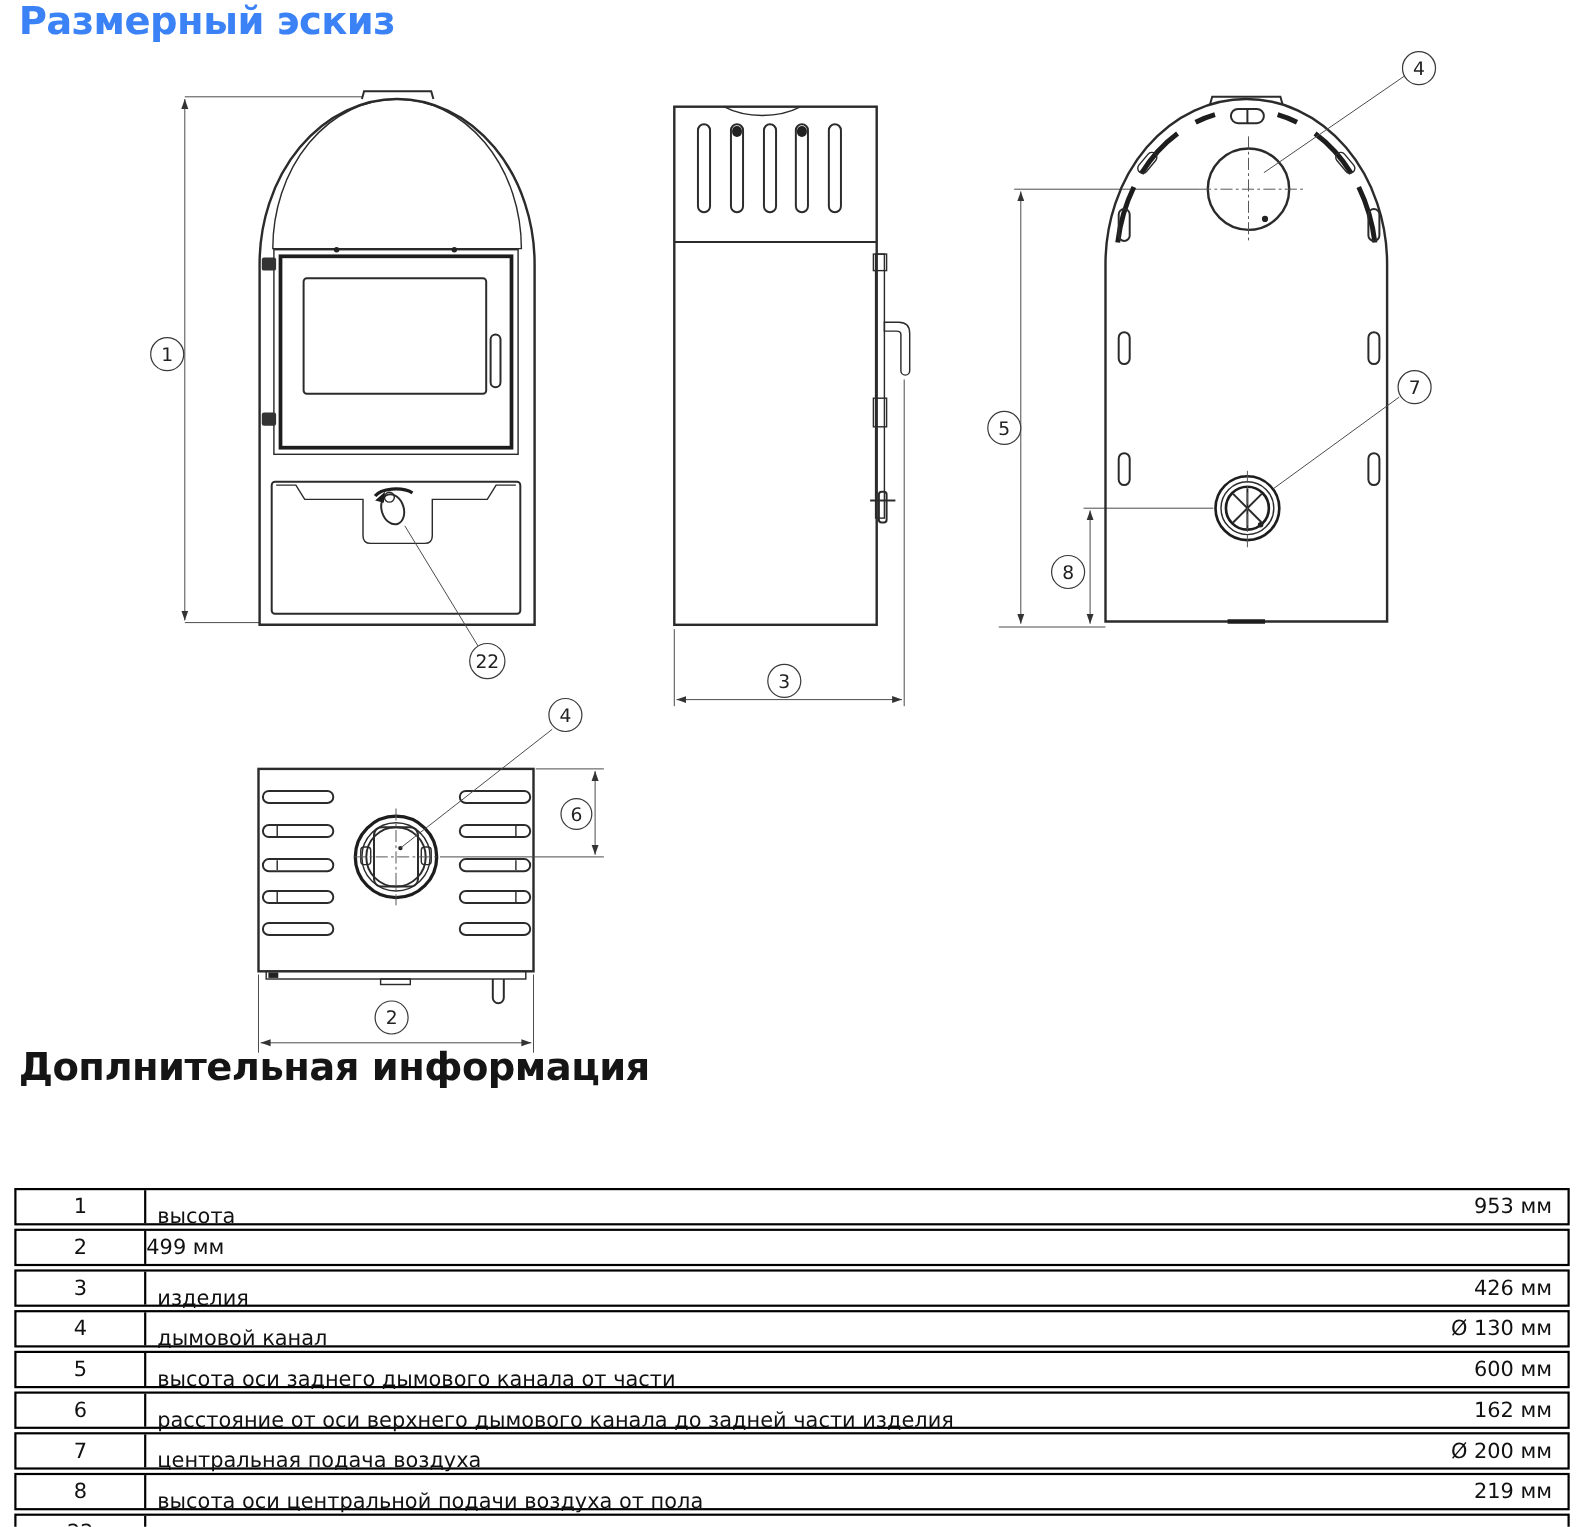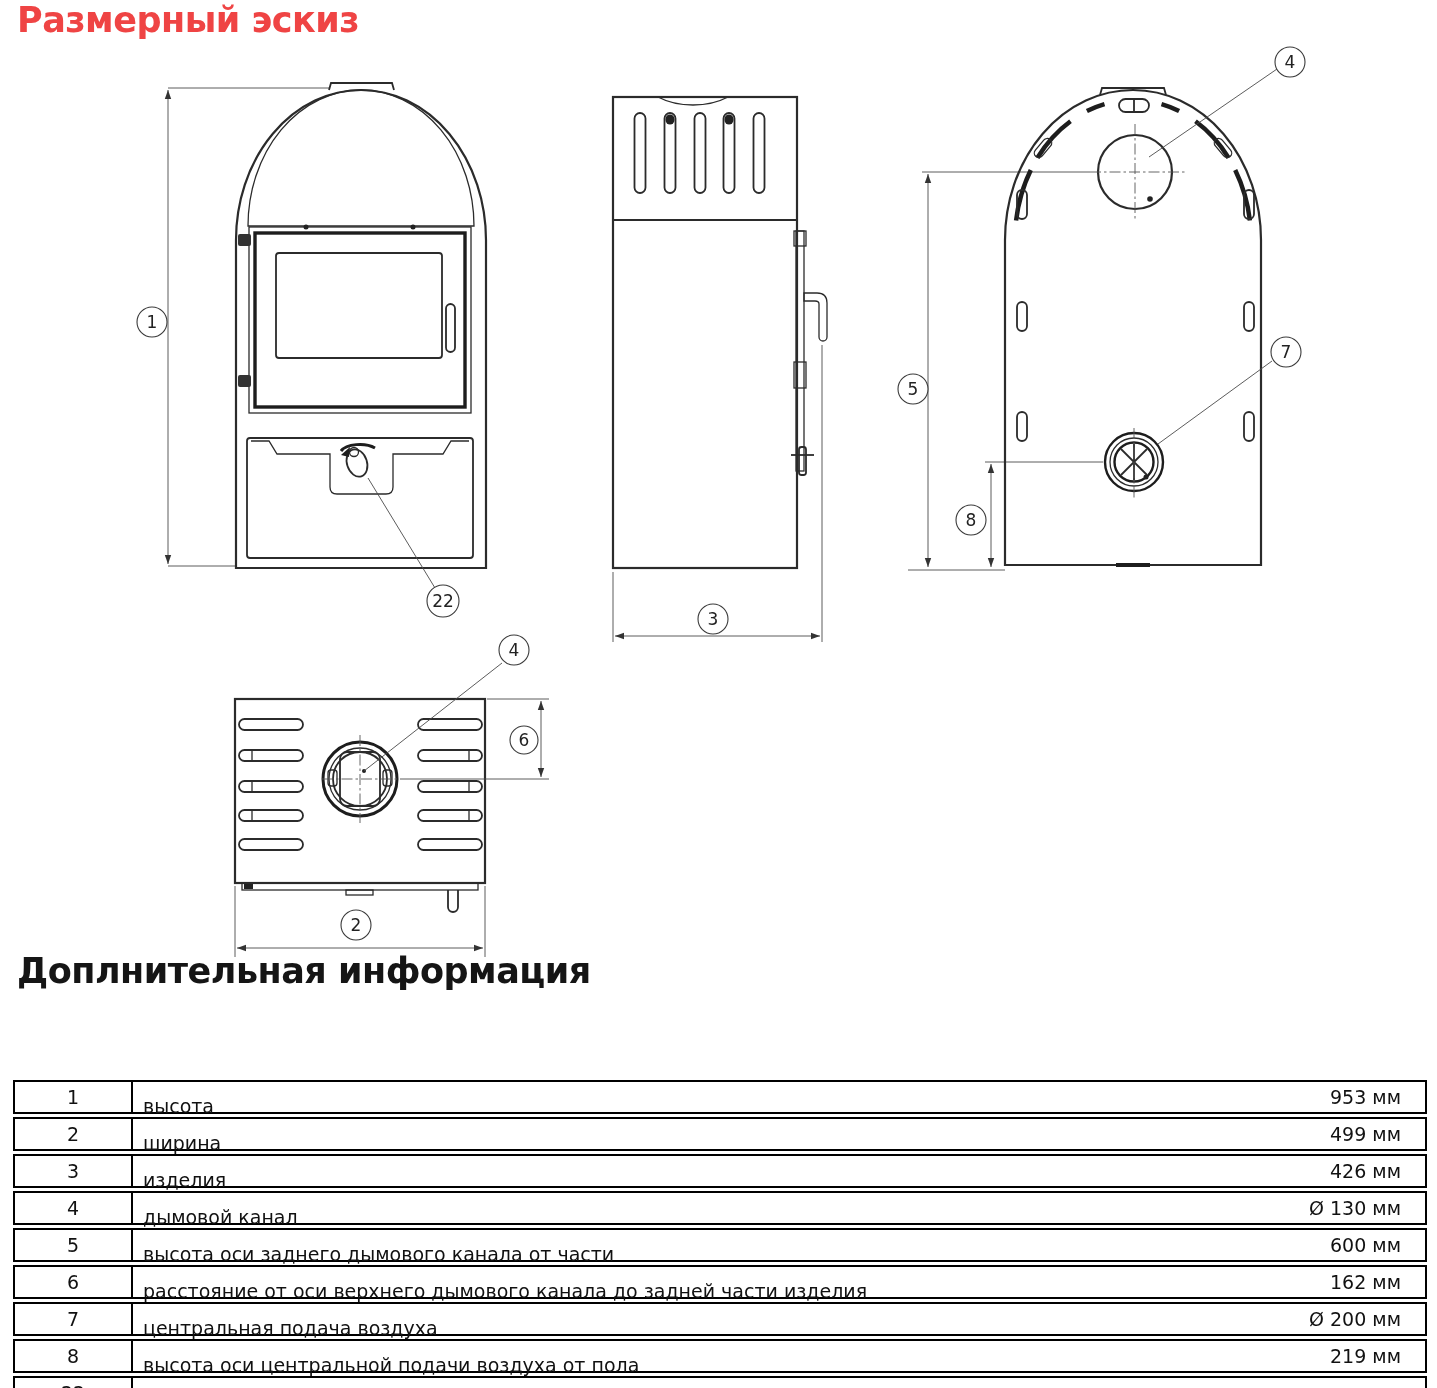--- a/index.html
+++ b/index.html
@@ -4,7 +4,7 @@
 <style>
   html,body{margin:0;padding:0;background:#fff;}
   body{width:1437px;height:1388px;position:relative;font-family:"DejaVu Sans","Liberation Sans",sans-serif;color:#111;overflow:hidden;}
-  .h-title{position:absolute;left:17px;top:0px;font-size:35px;font-weight:700;letter-spacing:-0.5px;margin:0;color:#ef4444;}
+  .h-title{position:absolute;left:17px;top:0px;font-size:35px;font-weight:700;letter-spacing:-0.5px;margin:0;color:#3b82f6;}
   .h-info{position:absolute;left:17px;top:951px;font-size:35px;font-weight:700;letter-spacing:-0.5px;margin:0;color:#151515;}
   svg.drawing{position:absolute;left:0;top:0;}
   

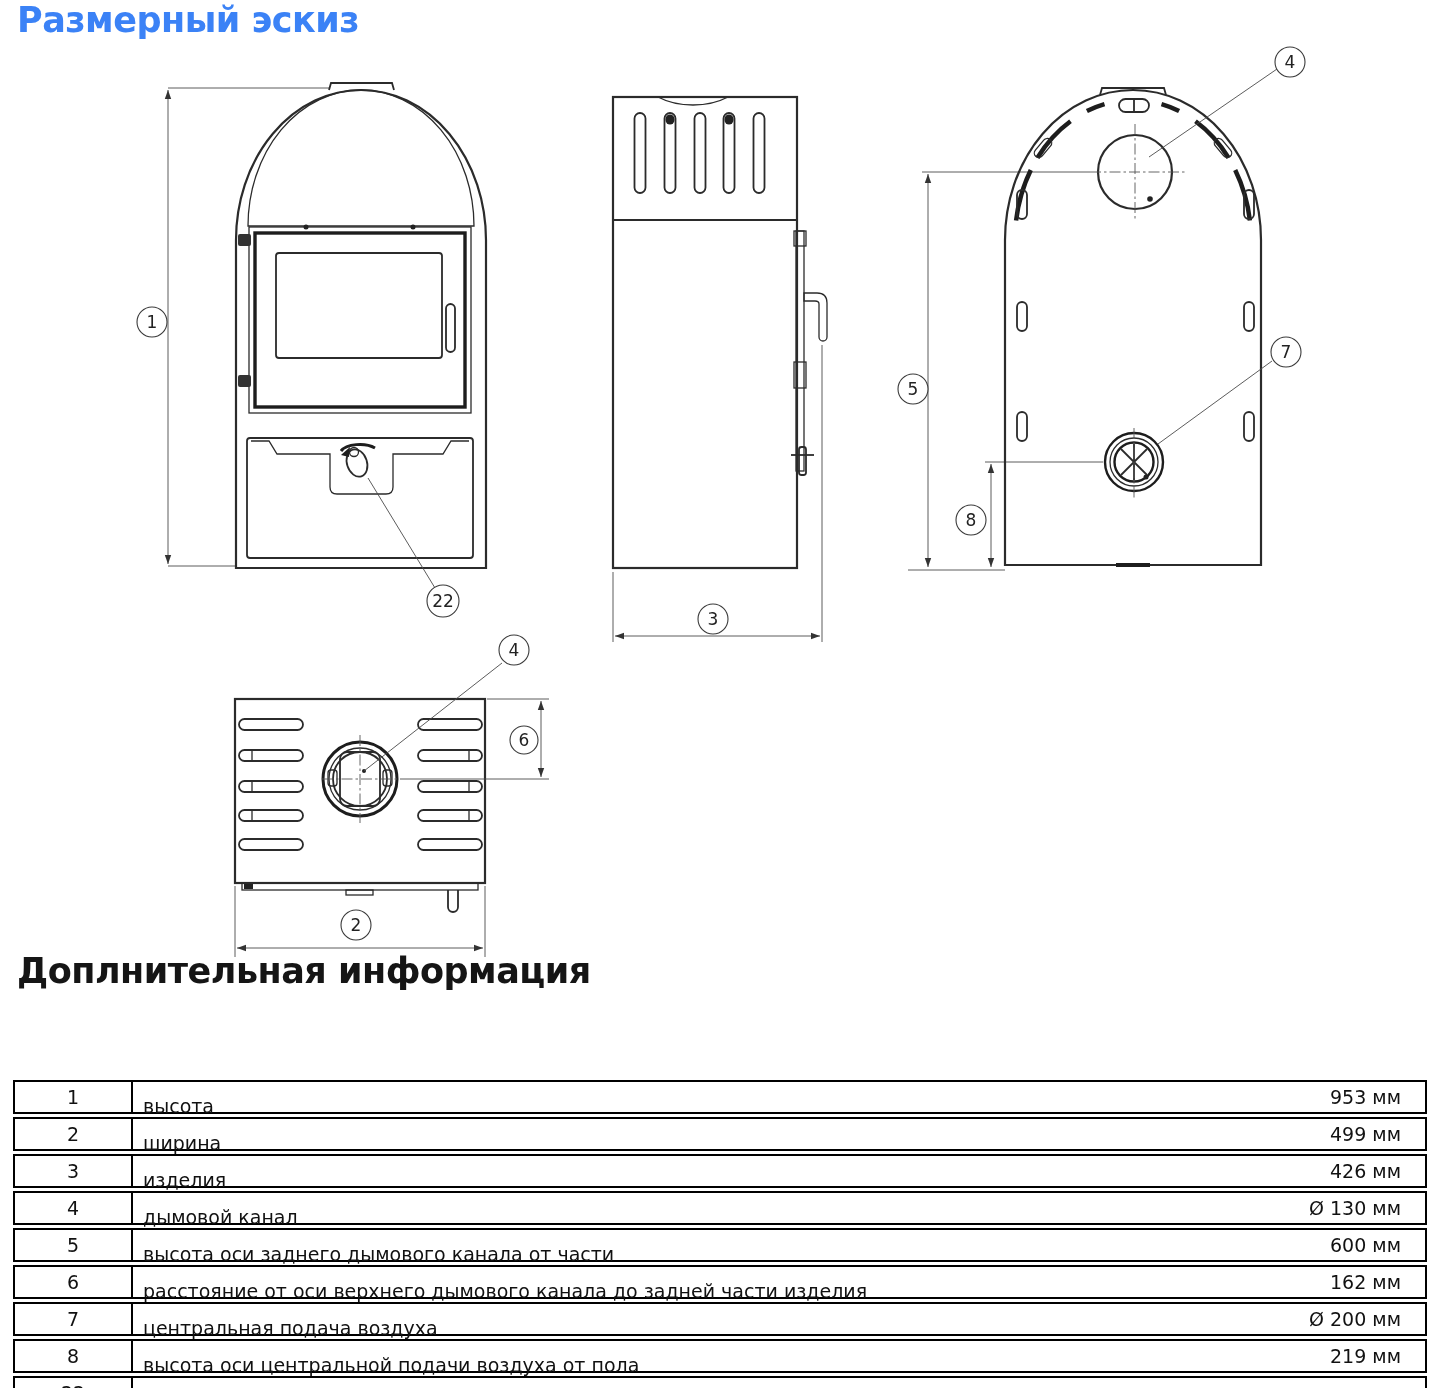--- a/index.html
+++ b/index.html
@@ -22,7 +22,7 @@
   .trow{display:flex;border:2px solid #000;height:30px;align-items:stretch;font-size:19px;background:#fff;}
   .tnum{width:116px;border-right:2px solid #000;display:flex;align-items:center;justify-content:center;}
   .tdesc{flex:1;display:flex;align-items:center;padding-left:10px;margin-top:17px;}
-  .tval{display:flex;align-items:center;padding-right:24px;white-space:nowrap;}
+  .tval{display:flex;align-items:center;padding-right:14px;white-space:nowrap;}
 </style>
 </head>
 <body>

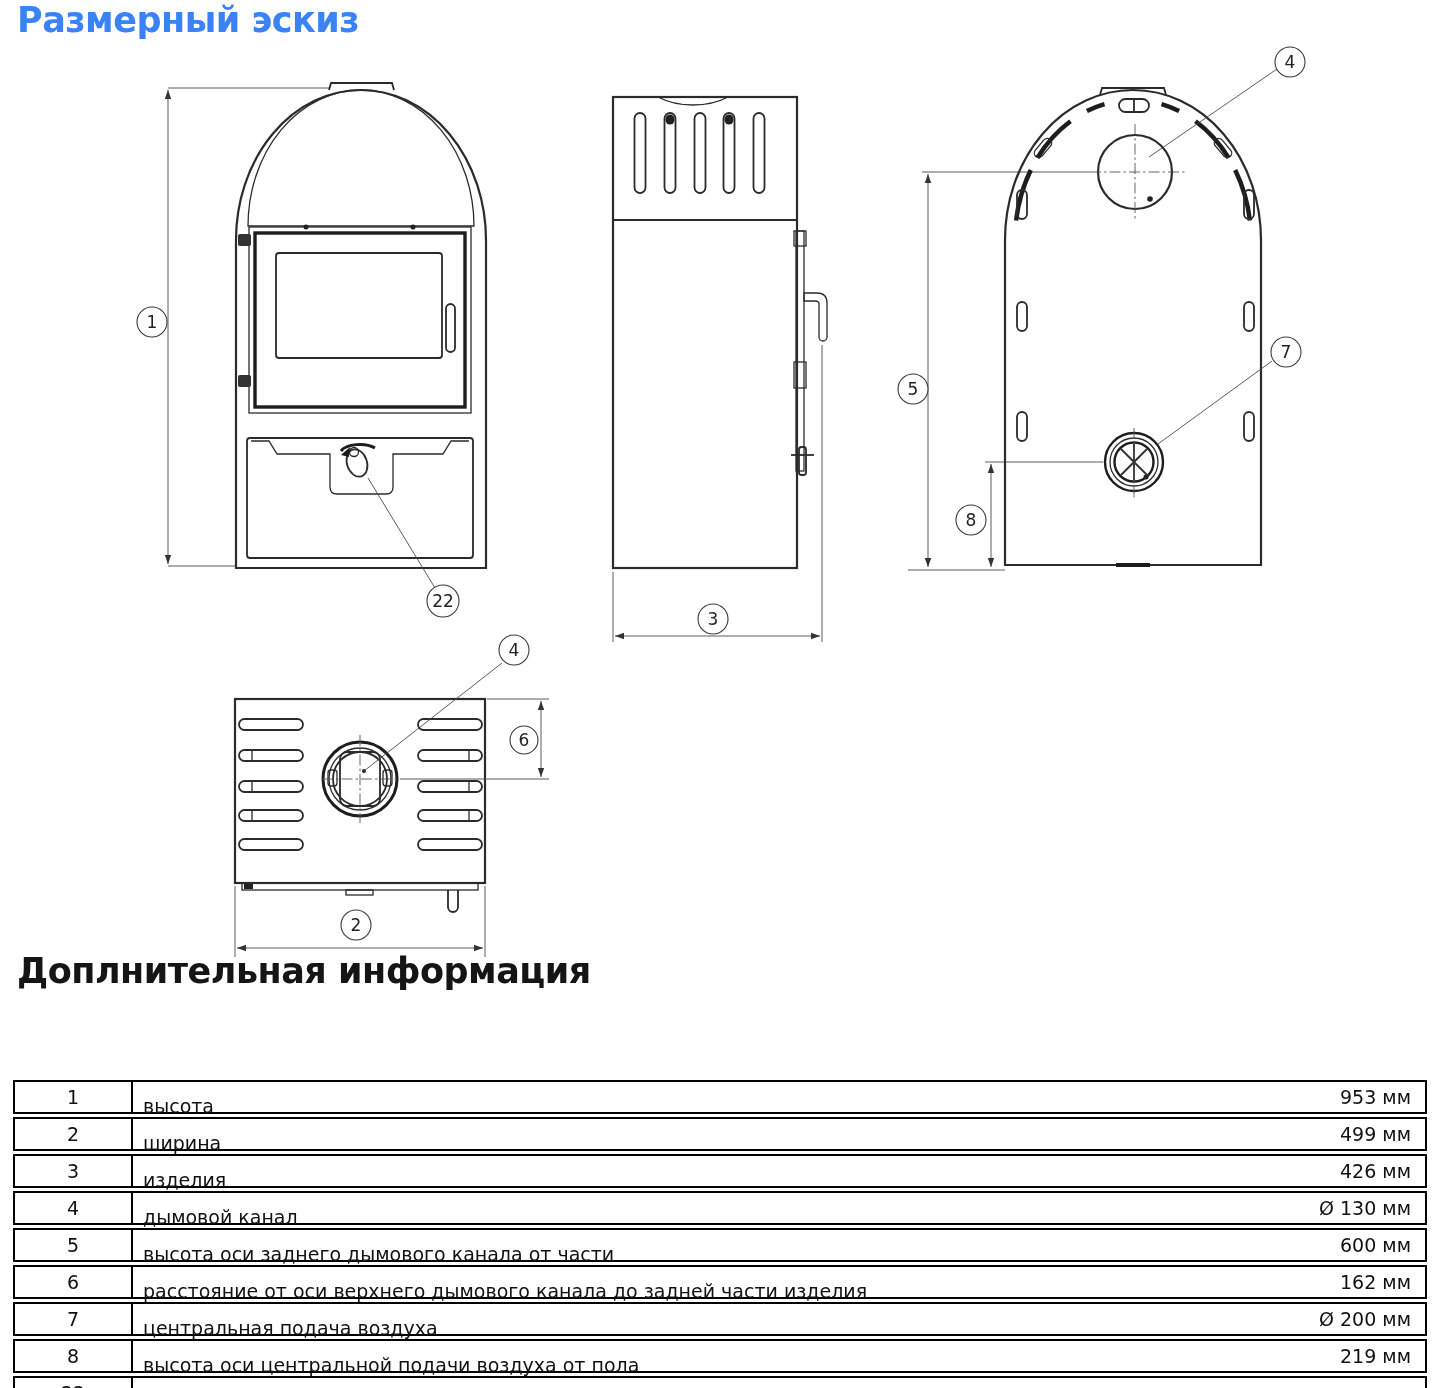--- a/index.html
+++ b/index.html
@@ -242,7 +242,6 @@
   </div>
   <div class="trow">
     <div class="tnum">2</div>
-    <div class="tdesc">ширина</div>
     <div class="tval">499 мм</div>
   </div>
   <div class="trow">

